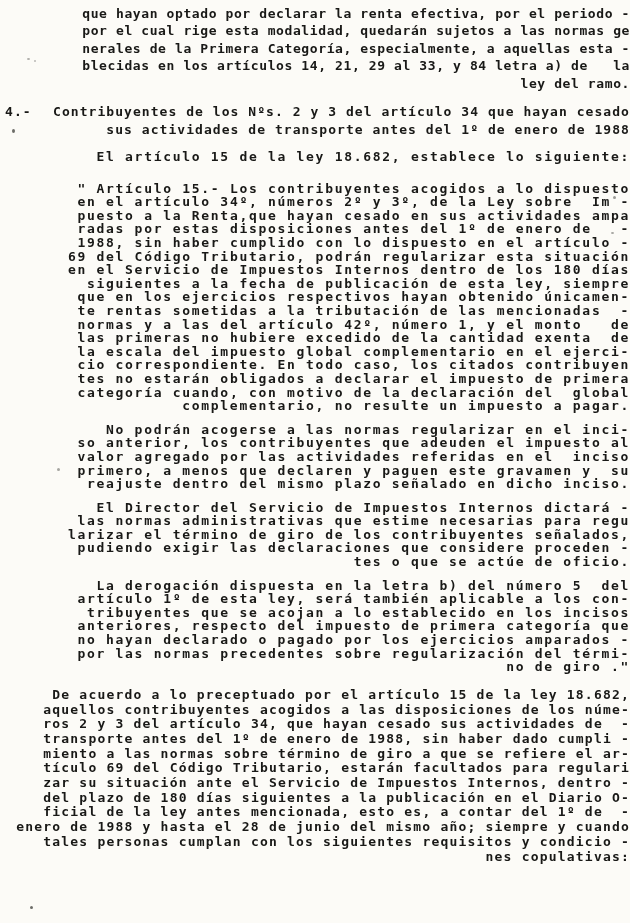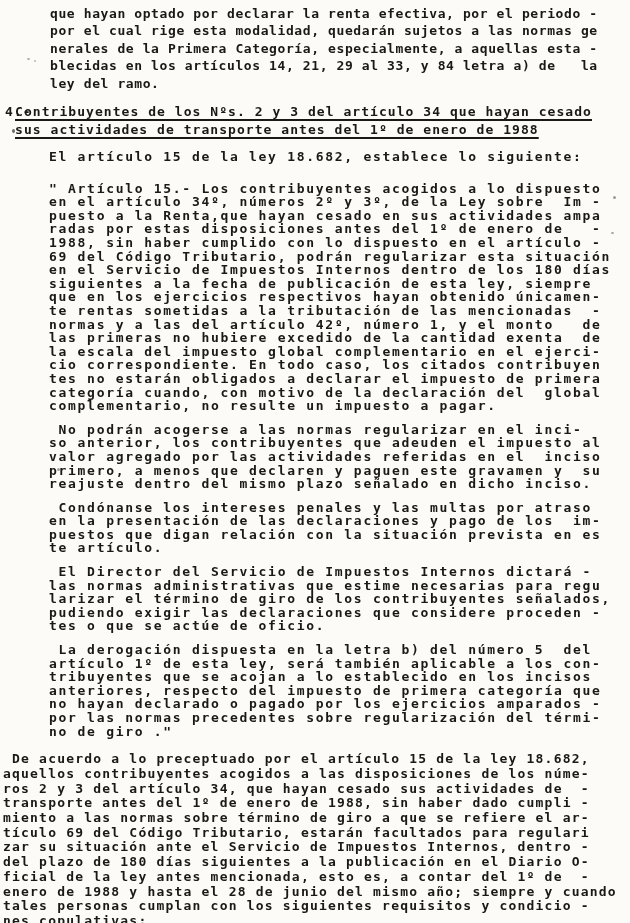--- a/index.html
+++ b/index.html
@@ -17,6 +17,7 @@
     font-size: 13px;
     font-weight: 700;
     overflow: hidden;
+    text-align: right;
   }
   pre {
     margin: 0;

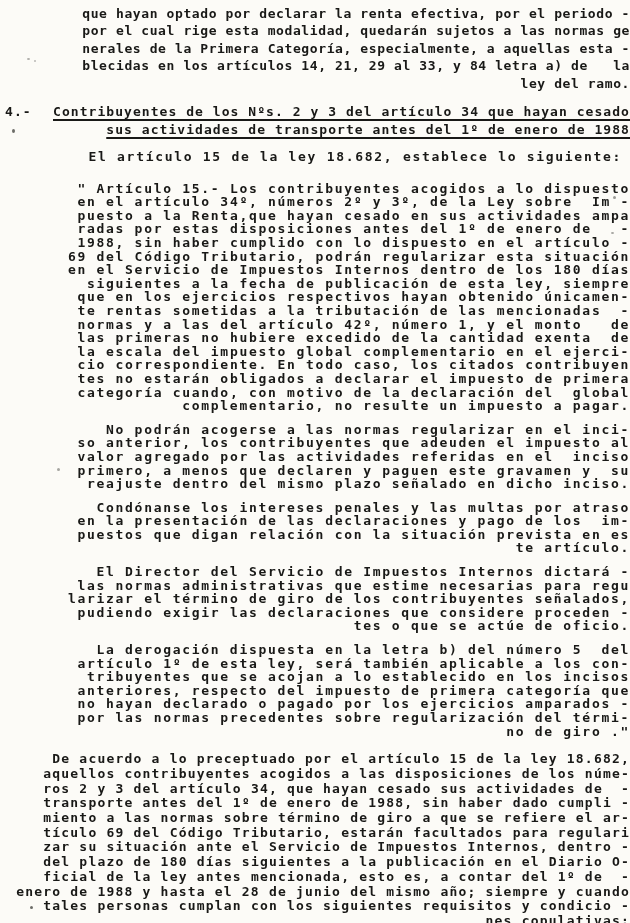--- a/index.html
+++ b/index.html
@@ -42,7 +42,6 @@
   }
   .heading-title {
     margin-left: 15px;
-    text-decoration: underline;
     text-underline-offset: 3px;
     text-decoration-thickness: 1.6px;
   }

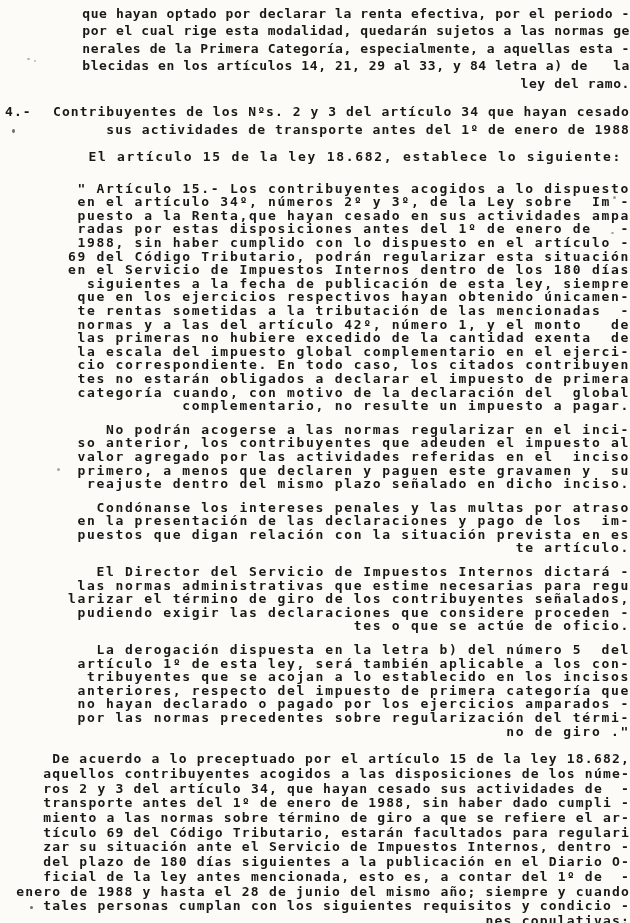--- a/index.html
+++ b/index.html
@@ -46,7 +46,7 @@
     text-decoration-thickness: 1.6px;
   }
   .lead {
-    margin: 12px 8px 0 49px;
+    margin: 12px 0 0 49px;
     line-height: 13.6px;
     letter-spacing: 1.7px;
   }

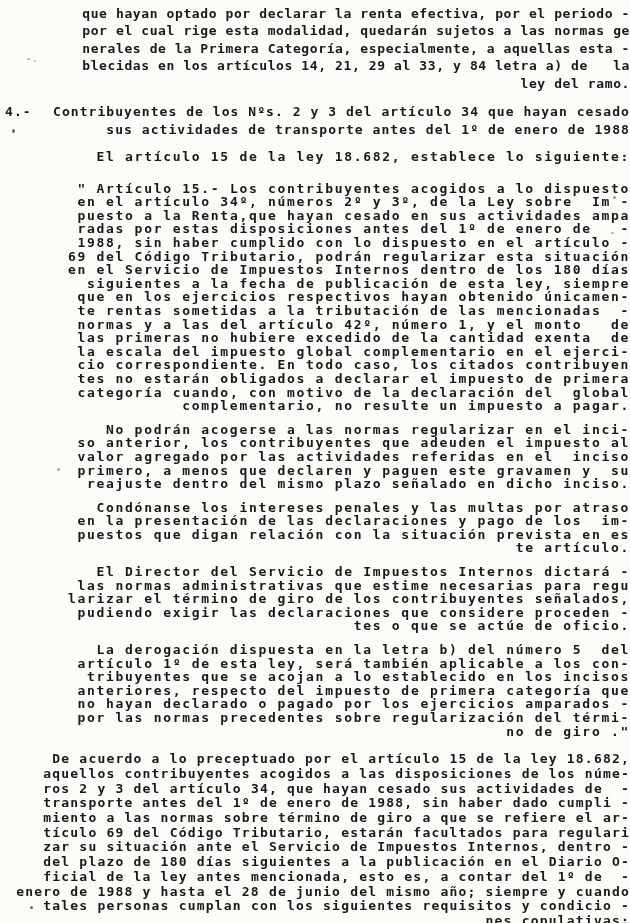--- a/index.html
+++ b/index.html
@@ -112,10 +112,6 @@
 valor agregado por las actividades referidas en el  inciso
 primero, a menos que declaren y paguen este gravamen y  su
 reajuste dentro del mismo plazo señalado en dicho inciso.</pre>
-    <pre> Condónanse los intereses penales y las multas por atraso
-en la presentación de las declaraciones y pago de los  im-
-puestos que digan relación con la situación prevista en es
-te artículo.</pre>
     <pre> El Director del Servicio de Impuestos Internos dictará -
 las normas administrativas que estime necesarias para regu
 larizar el término de giro de los contribuyentes señalados,

